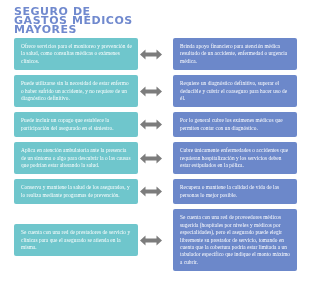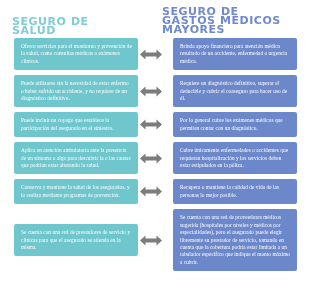--- a/index.html
+++ b/index.html
@@ -121,9 +121,6 @@
 <div class="page">
 
   <div class="headers">
-    <div class="head-col head-left">
-      <div class="head-title teal">SEGURO DE SALUD</div>
-    </div>
     <div class="head-col head-right">
       <div class="head-title blue">SEGURO DE GASTOS MÉDICOS MAYORES</div>
     </div>

